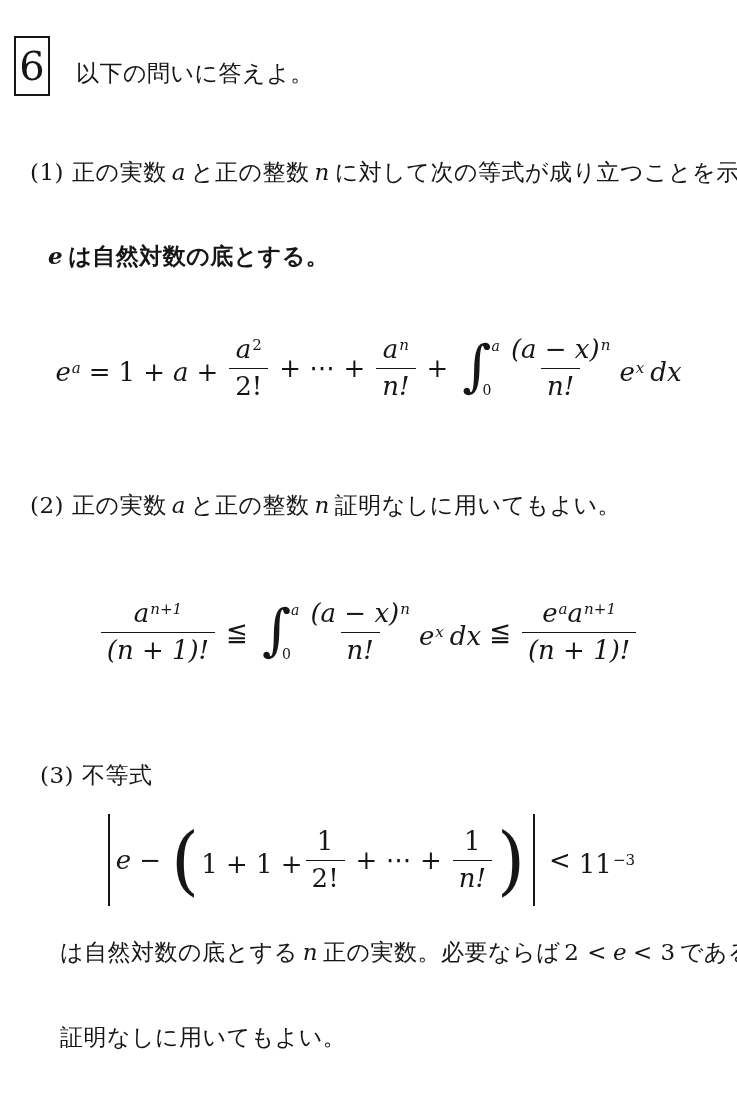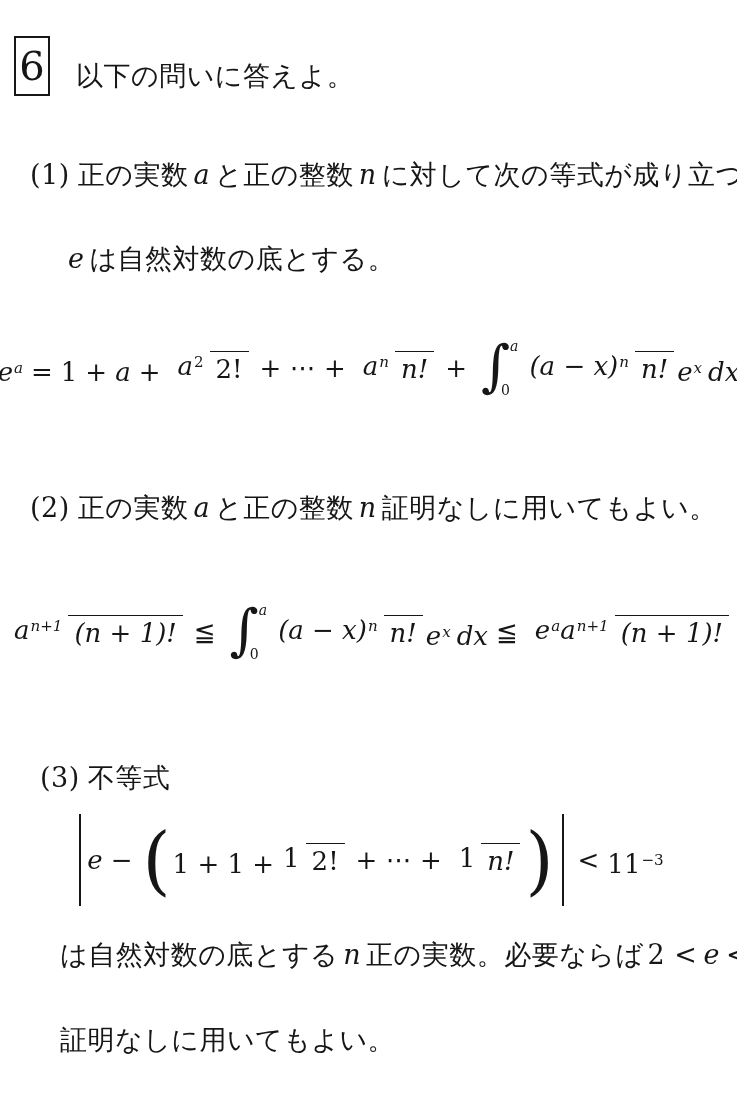--- a/index.html
+++ b/index.html
@@ -9,7 +9,7 @@
     font-family:"Liberation Serif","DejaVu Serif",serif;
   }
   
-  .jp { font-size:27px; letter-spacing:0.5px; }
+  .jp { font-size:23px; letter-spacing:0.5px; }
   .qline { position:absolute; white-space:nowrap; }
   .qlabel { margin-right:8px; font-family:"DejaVu Serif",serif; }
   .var { font-family:"DejaVu Serif",serif; font-style:italic; margin:0 5px; }

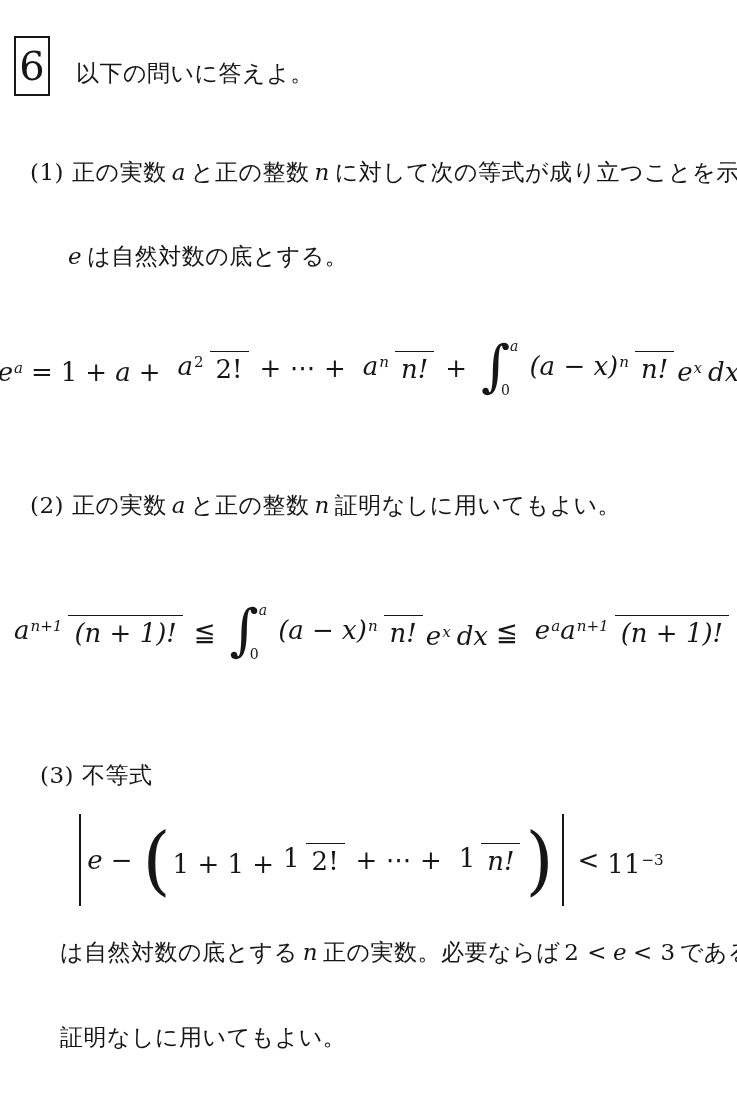--- a/index.html
+++ b/index.html
@@ -65,7 +65,7 @@
   <div class="qline jp" style="left:30px; top:157px;">
     <span class="qlabel">(1)</span><span>正の実数</span><span class="var">a</span><span>と正の整数</span><span class="var">n</span><span>に対して次の等式が成り立つことを示せ。ただし，</span>
   </div>
-  <div class="qline jp" style="left:68px; top:241px;">
+  <div class="qline jp" style="left:48px; top:241px;font-weight:bold;">
     <span class="var" style="margin-left:0;">e</span><span>は自然対数の底とする。</span>
   </div>
 

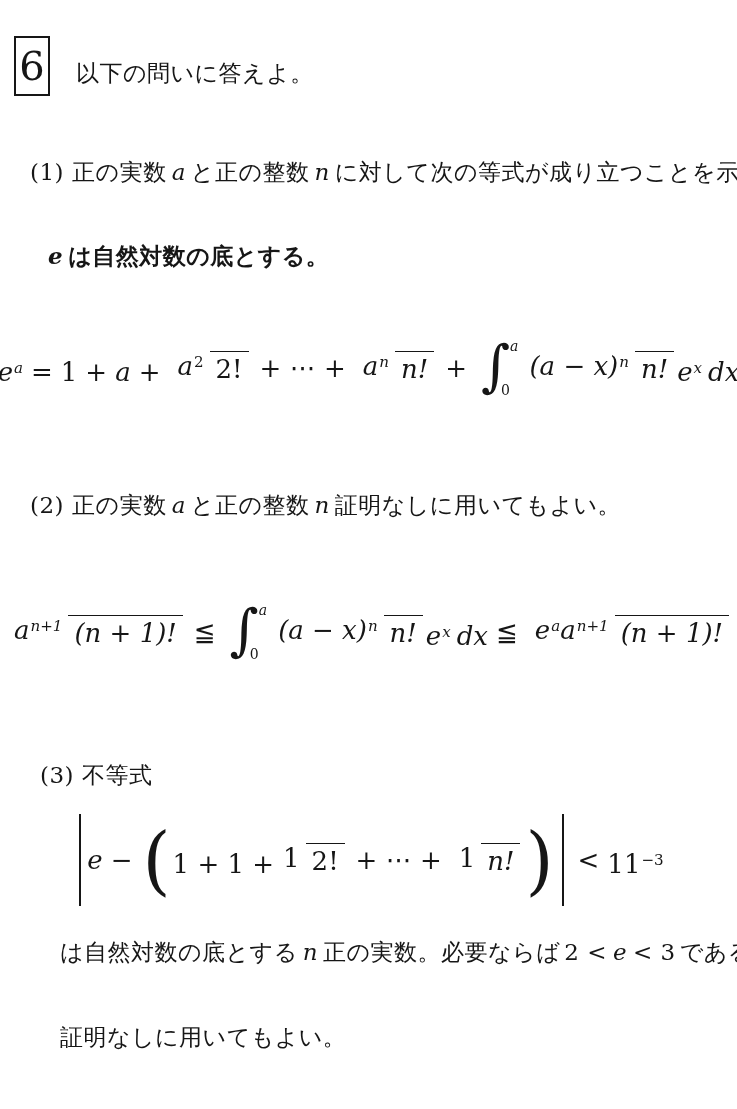--- a/index.html
+++ b/index.html
@@ -33,7 +33,7 @@
   .sup { font-size:0.58em; vertical-align:0.55em; line-height:0; margin-left:1px; }
   .run { display:inline-block; white-space:nowrap;margin-top:8px; }
 
-  .frac { display:inline-flex; flex-direction:row; align-items:center; margin:0 3px; line-height:1.12; }
+  .frac { display:inline-flex; flex-direction:column; align-items:center; margin:0 3px; line-height:1.12; }
   .frac .num { padding:0 6px 3px; }
   .frac .den { border-top:1.7px solid #161616; padding:3px 6px 0; }
 

